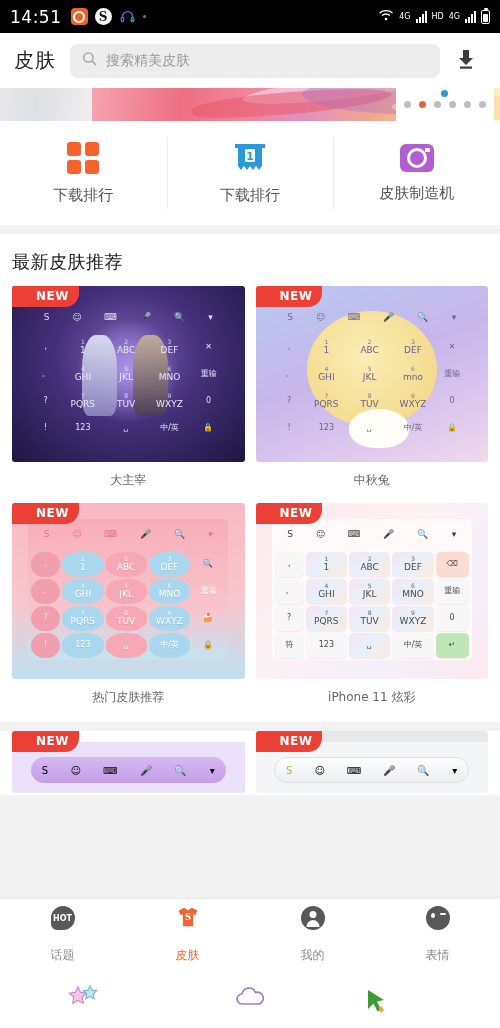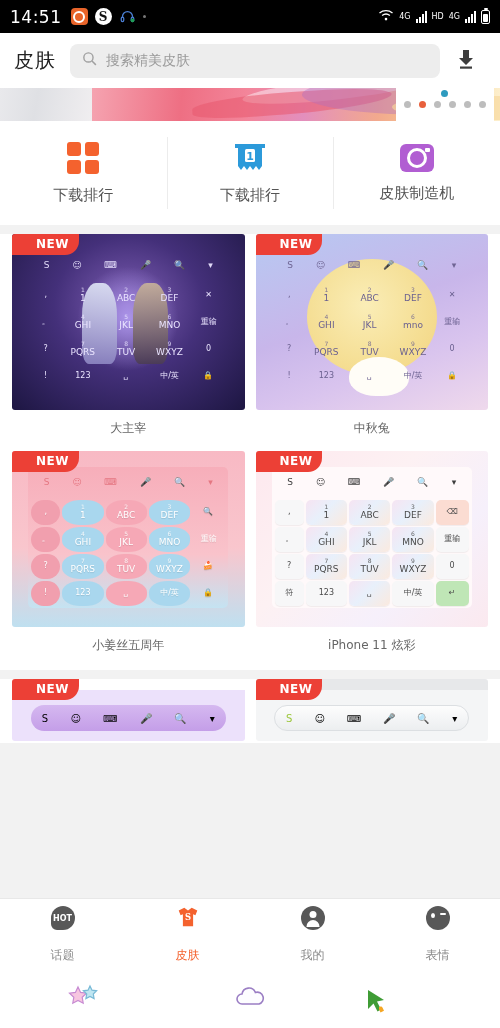--- a/index.html
+++ b/index.html
@@ -310,6 +310,7 @@
   <div class="sec-gap"></div>
 
   <div class="section">
+    <div class="sec-title">最新皮肤推荐</div>
 
     <div class="cards">
 

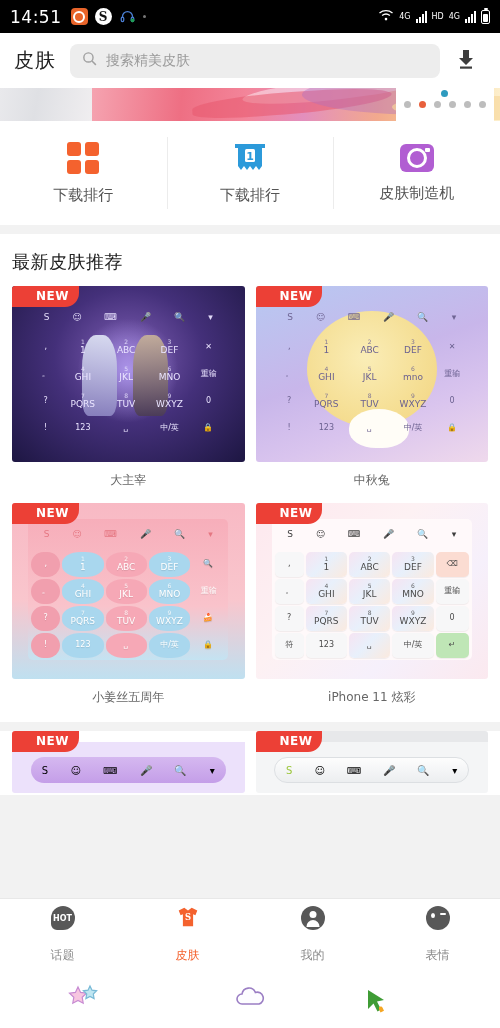--- a/index.html
+++ b/index.html
@@ -517,7 +517,7 @@
           </div>
           <div class="badge-new">NEW</div>
         </div>
-        <div class="card-name">小姜丝五周年</div>
+        <div class="card-name">热门皮肤推荐</div>
       </div>
 
       <div class="card">

